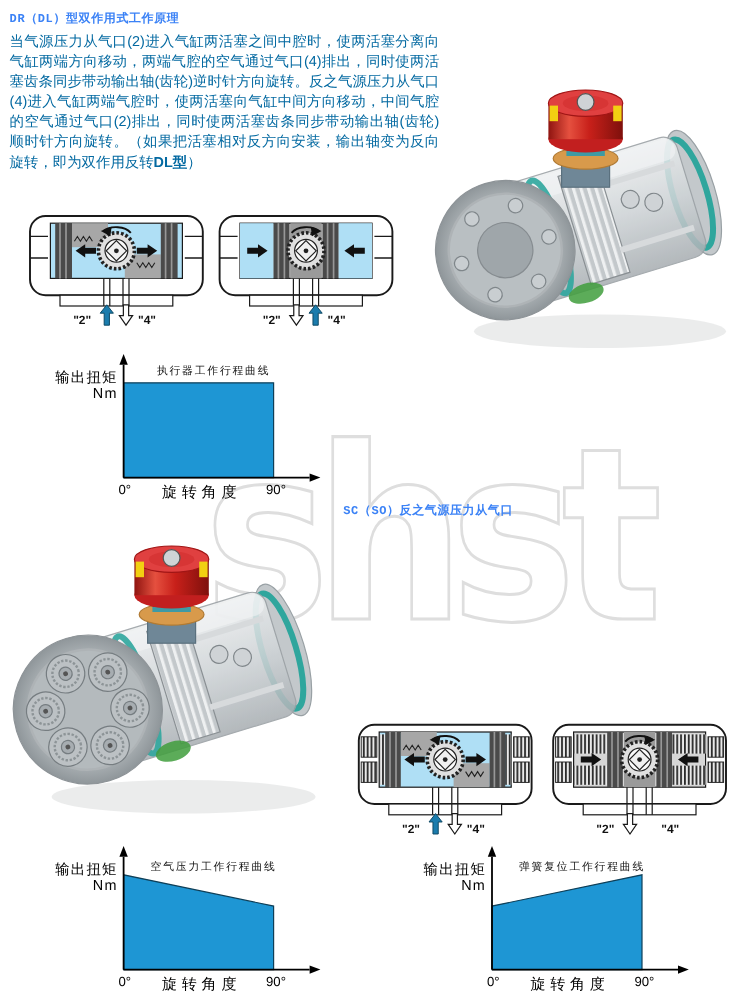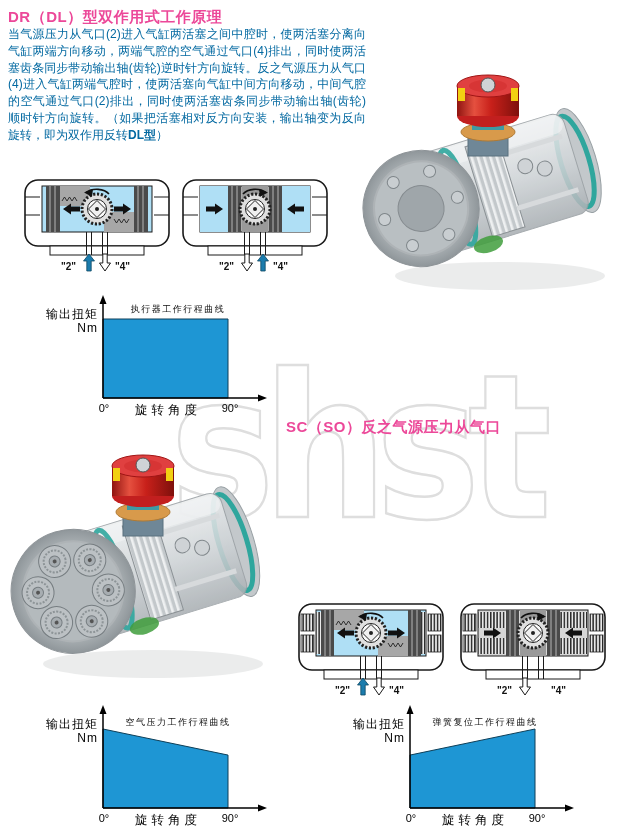--- a/index.html
+++ b/index.html
@@ -9,7 +9,7 @@
       letter-spacing:-14px;color:rgba(216,216,216,.30);-webkit-text-fill-color:transparent;
       -webkit-text-stroke:2.5px #dedede;transform:scaleX(.88);transform-origin:left top;
       font-family:"DejaVu Sans",sans-serif;user-select:none;}
-  .sec-title{position:absolute;font-size:15px;font-weight:bold;color:#ec4899;letter-spacing:.5px;}
+  .sec-title{position:absolute;font-size:10px;font-weight:bold;color:#3b82f6;letter-spacing:.5px;font-family:Liberation Mono, monospace;}
   .para{position:absolute;font-size:12px;line-height:16.8px;text-align:justify;color:#0369a1;}
   .para b{font-weight:bold;}
   svg{position:absolute;overflow:visible;font-family:inherit;}

